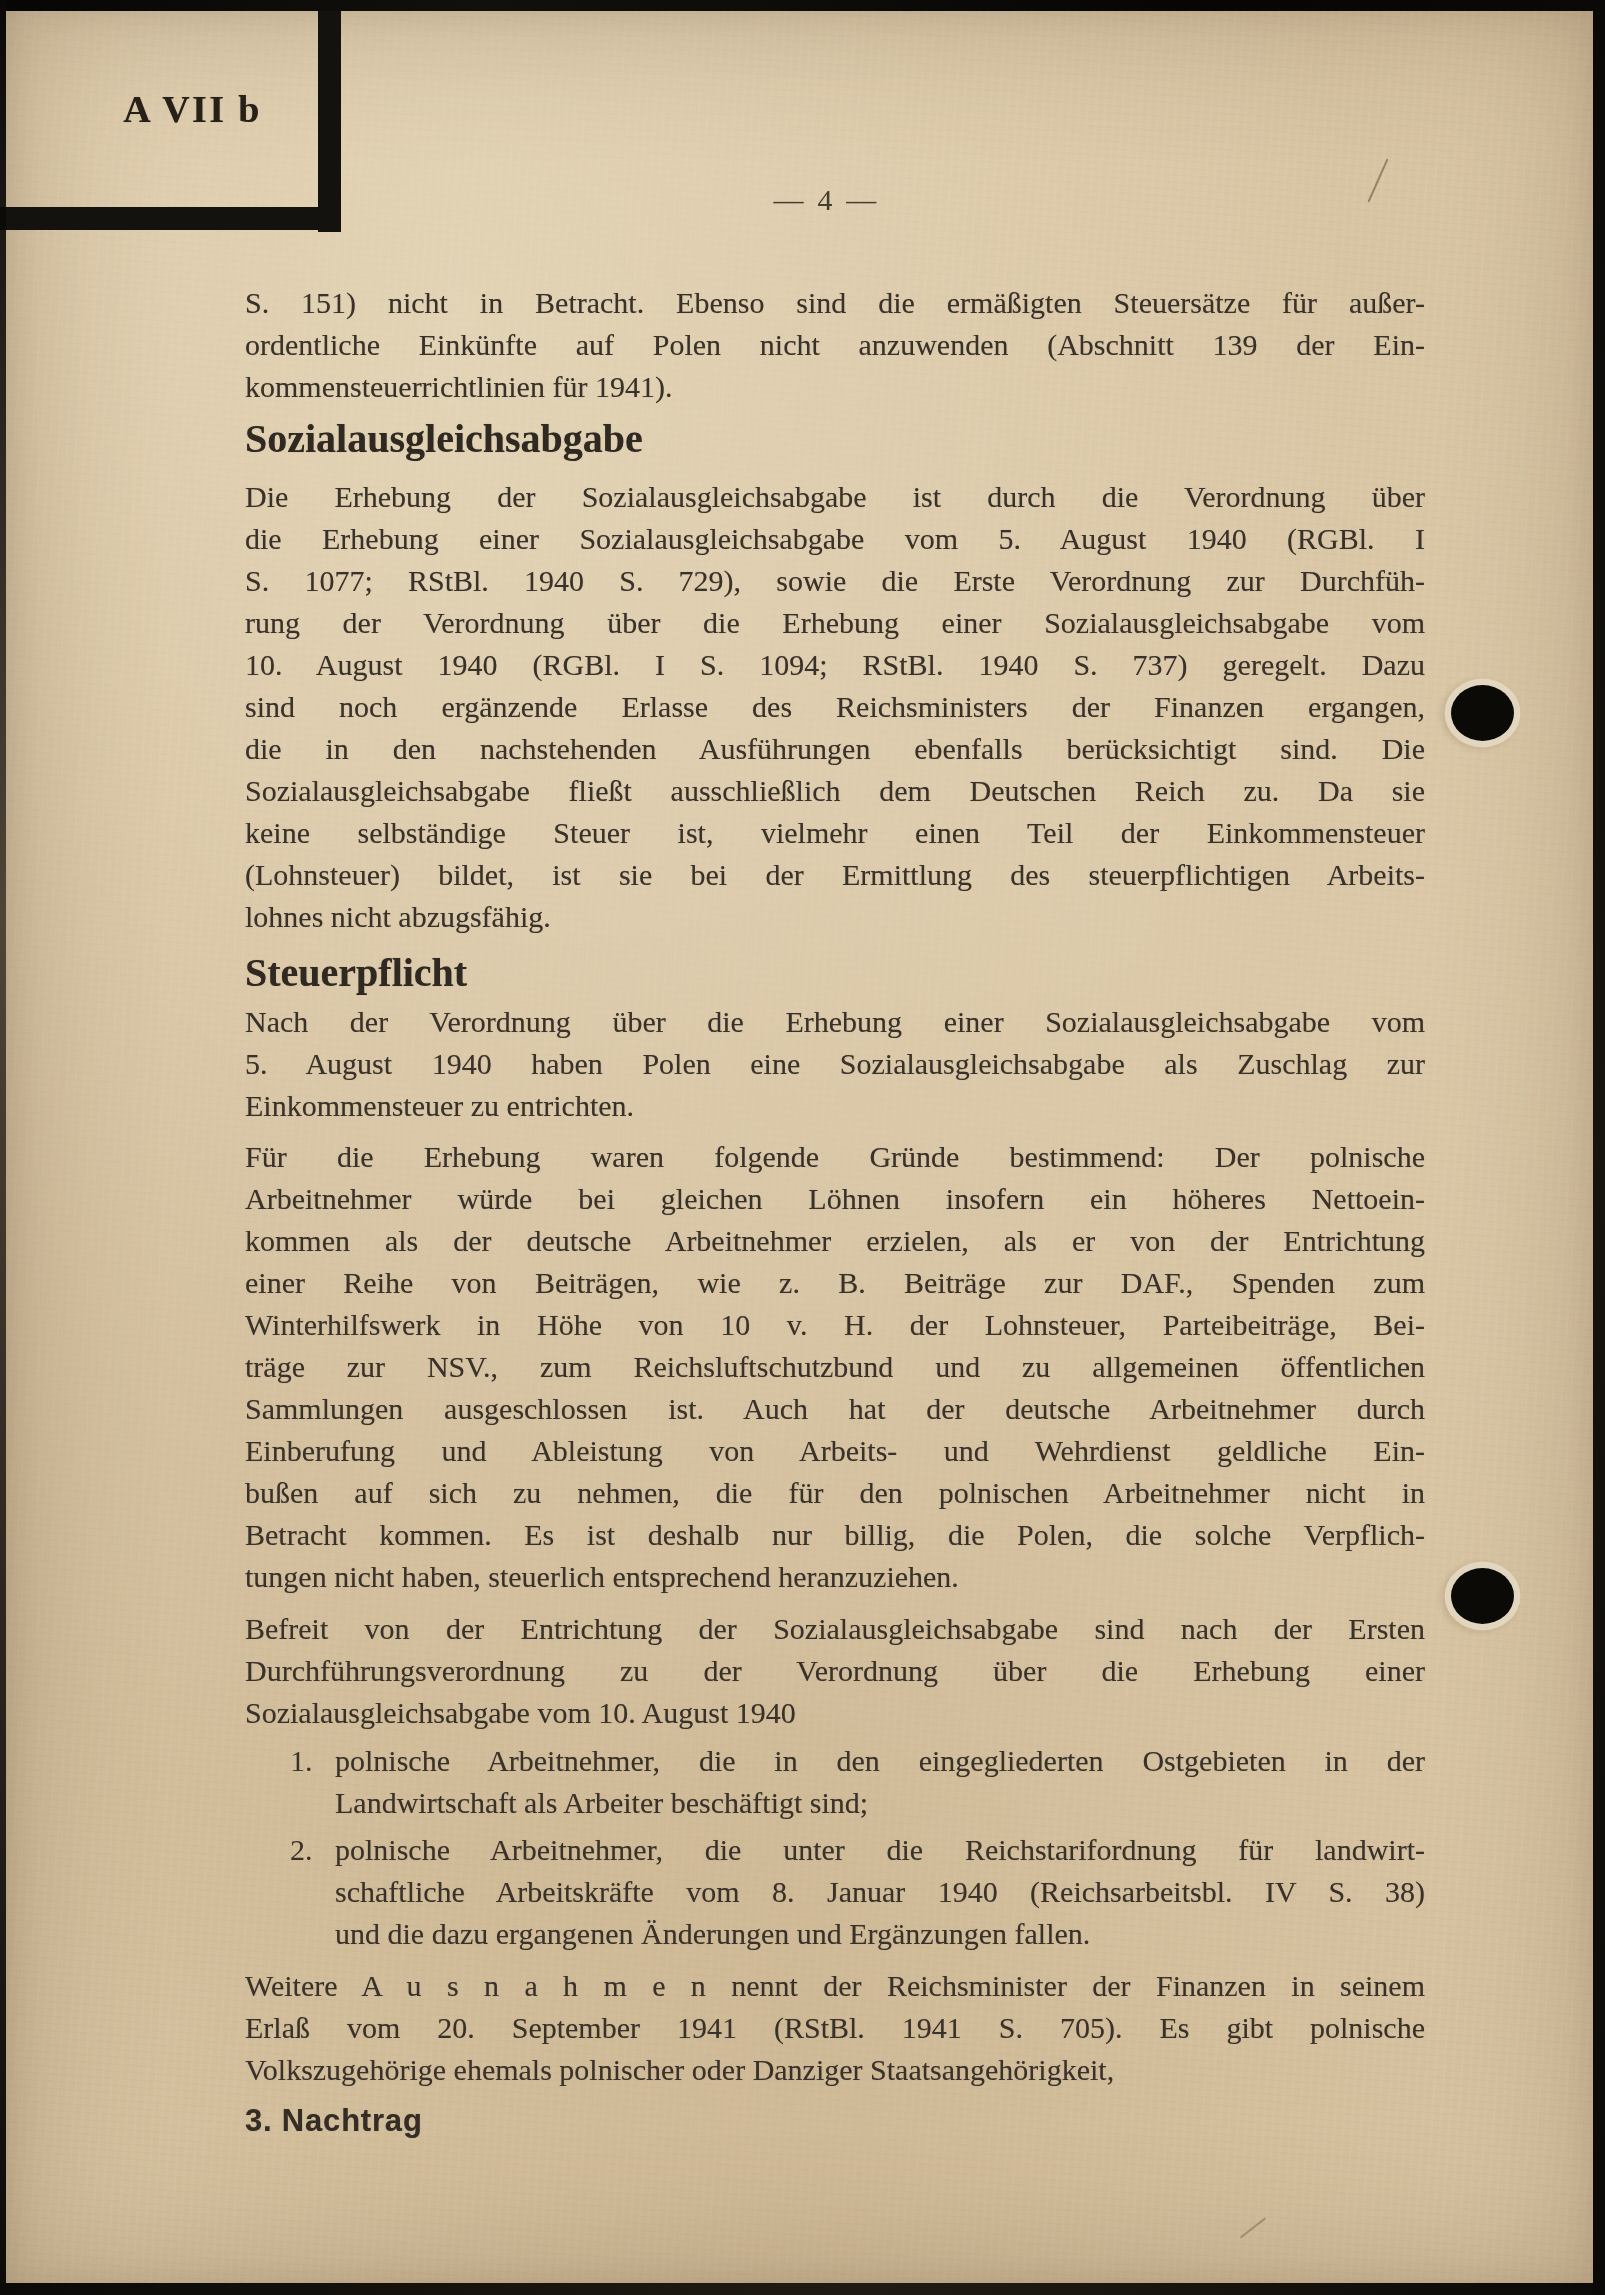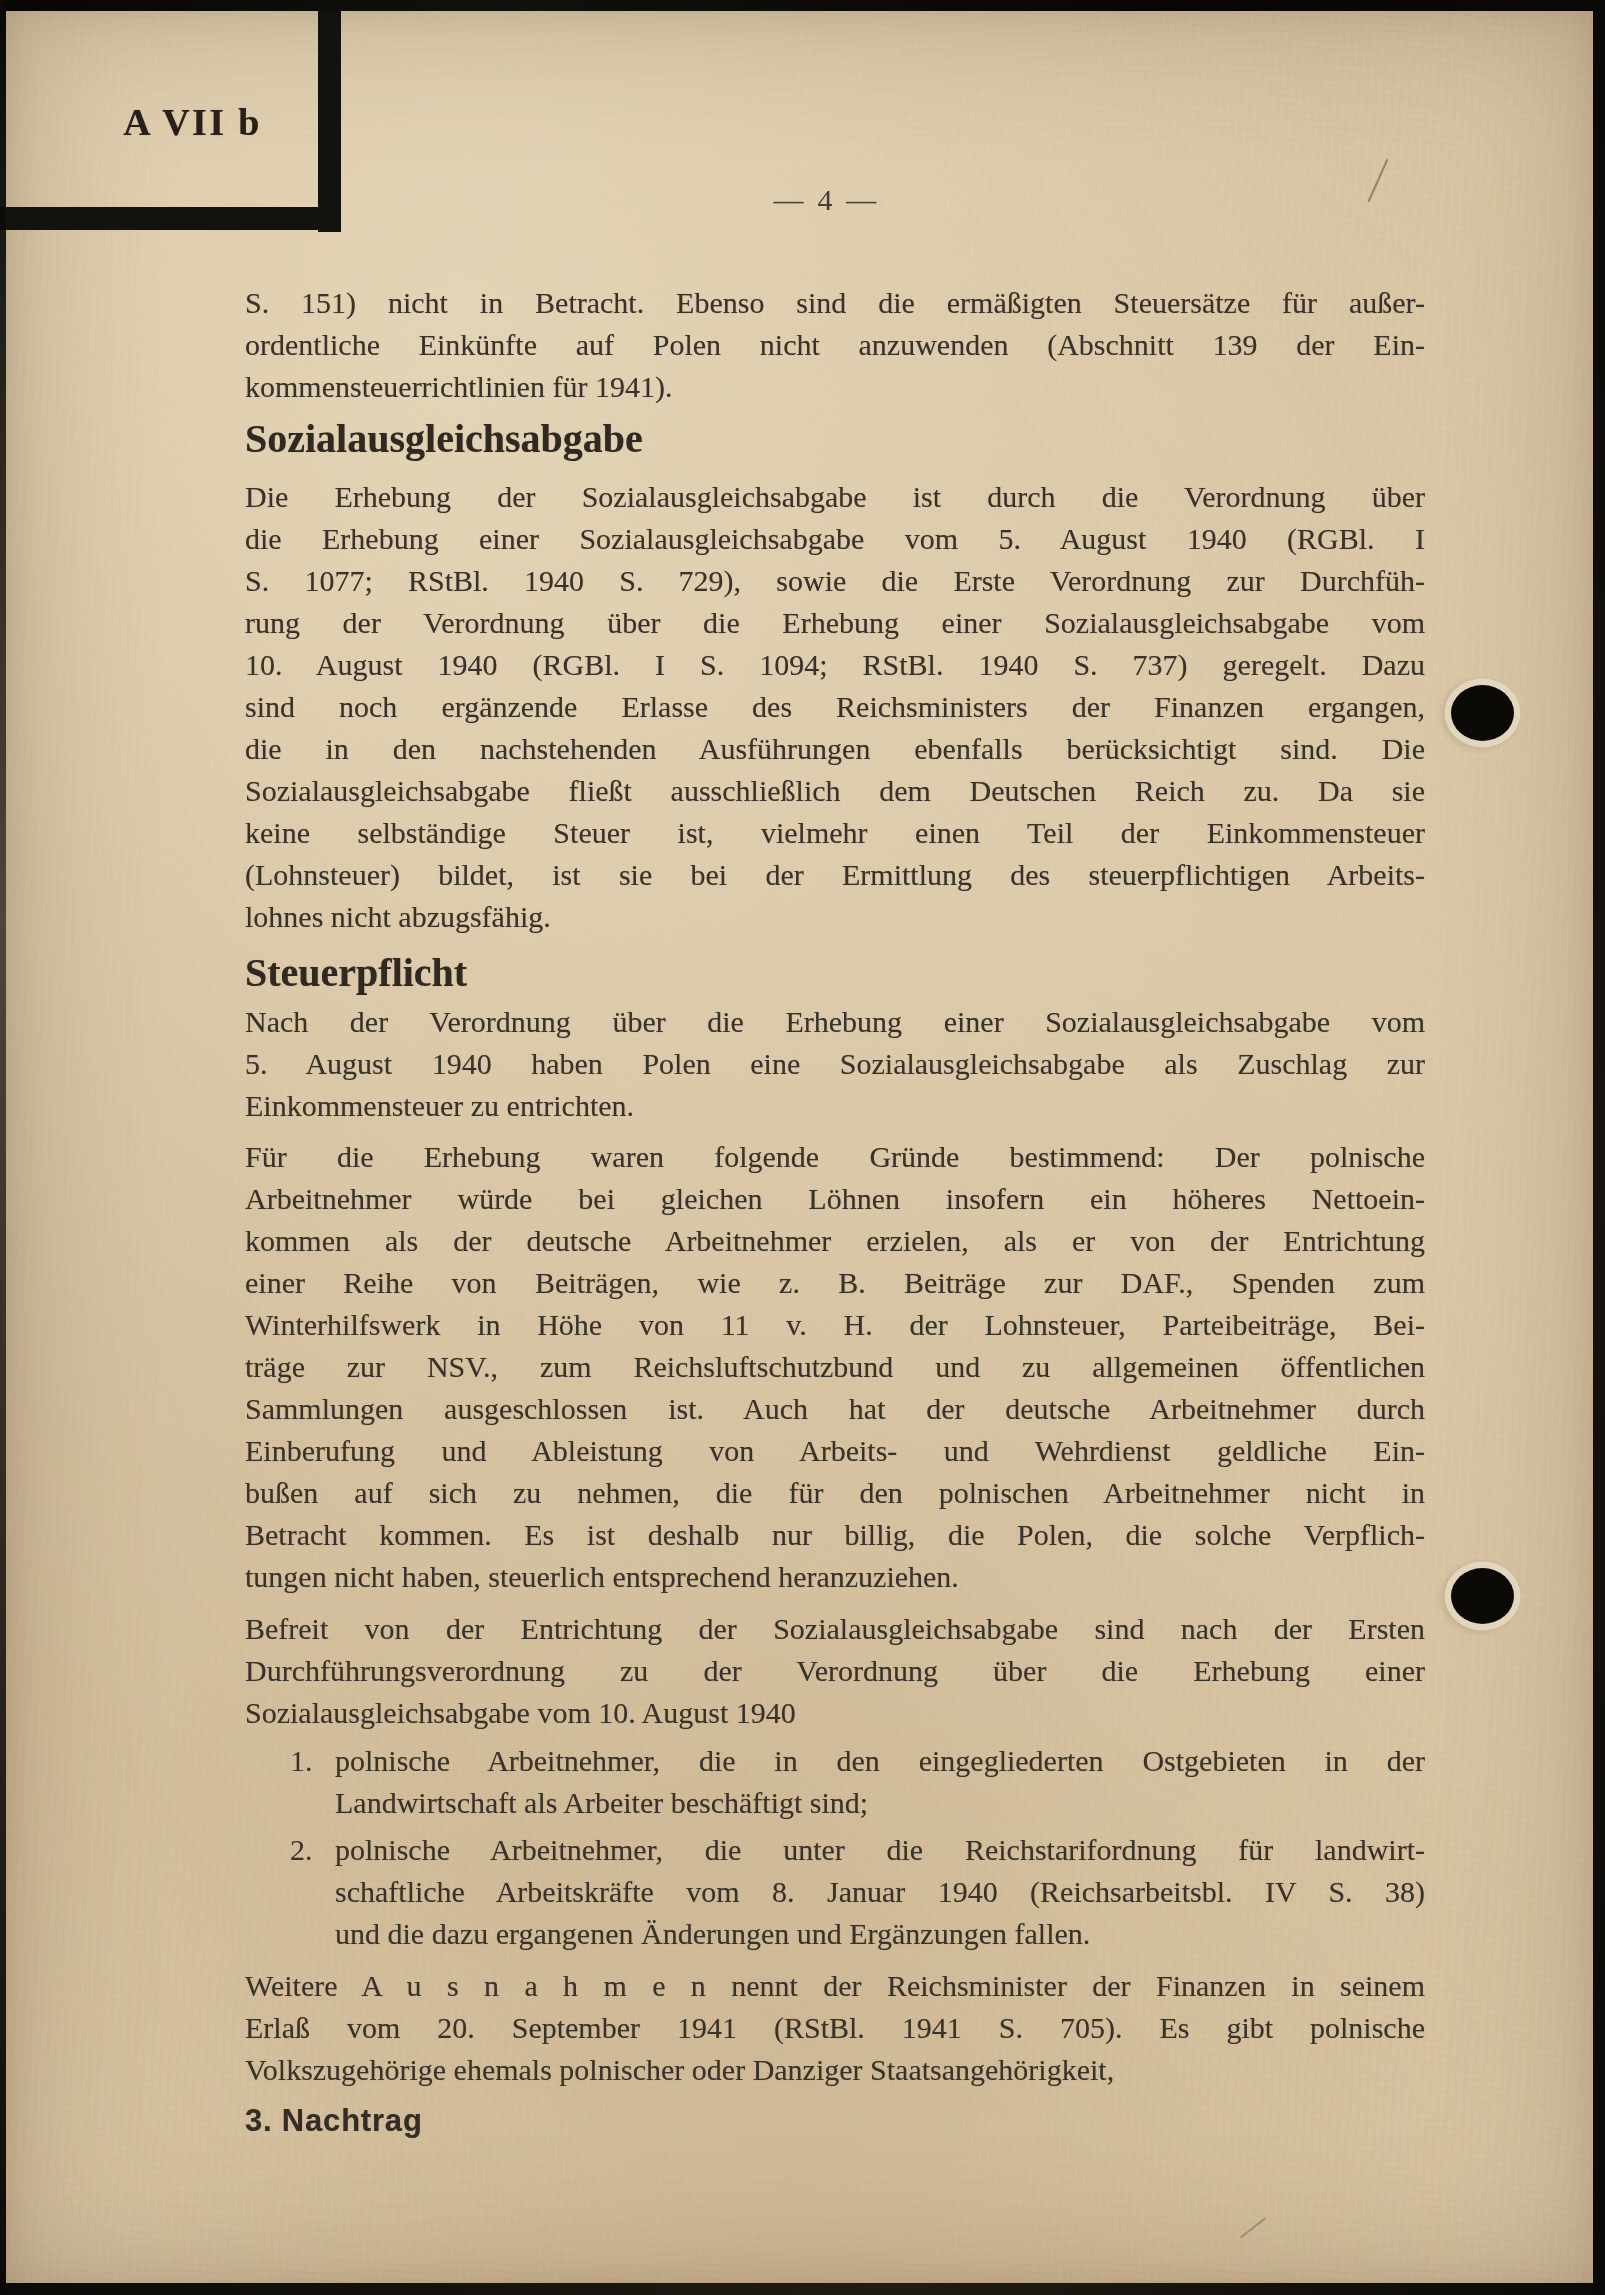--- a/index.html
+++ b/index.html
@@ -30,7 +30,7 @@
   .class-bar-v{position:absolute;left:318px;top:9.6px;width:22.5px;height:222px;background:#14120e;z-index:4;}
   .class-bar-h{position:absolute;left:0;top:207px;width:340px;height:22.5px;background:#14120e;z-index:4;}
   .class-label{
-    position:absolute;left:80px;top:100px;width:225px;
+    position:absolute;left:80px;top:87px;width:225px;
     font-size:38px;font-weight:bold;letter-spacing:2.4px;text-align:center;color:#262019;
     text-shadow:0 0 0.8px rgba(38,32,25,0.5);
   }

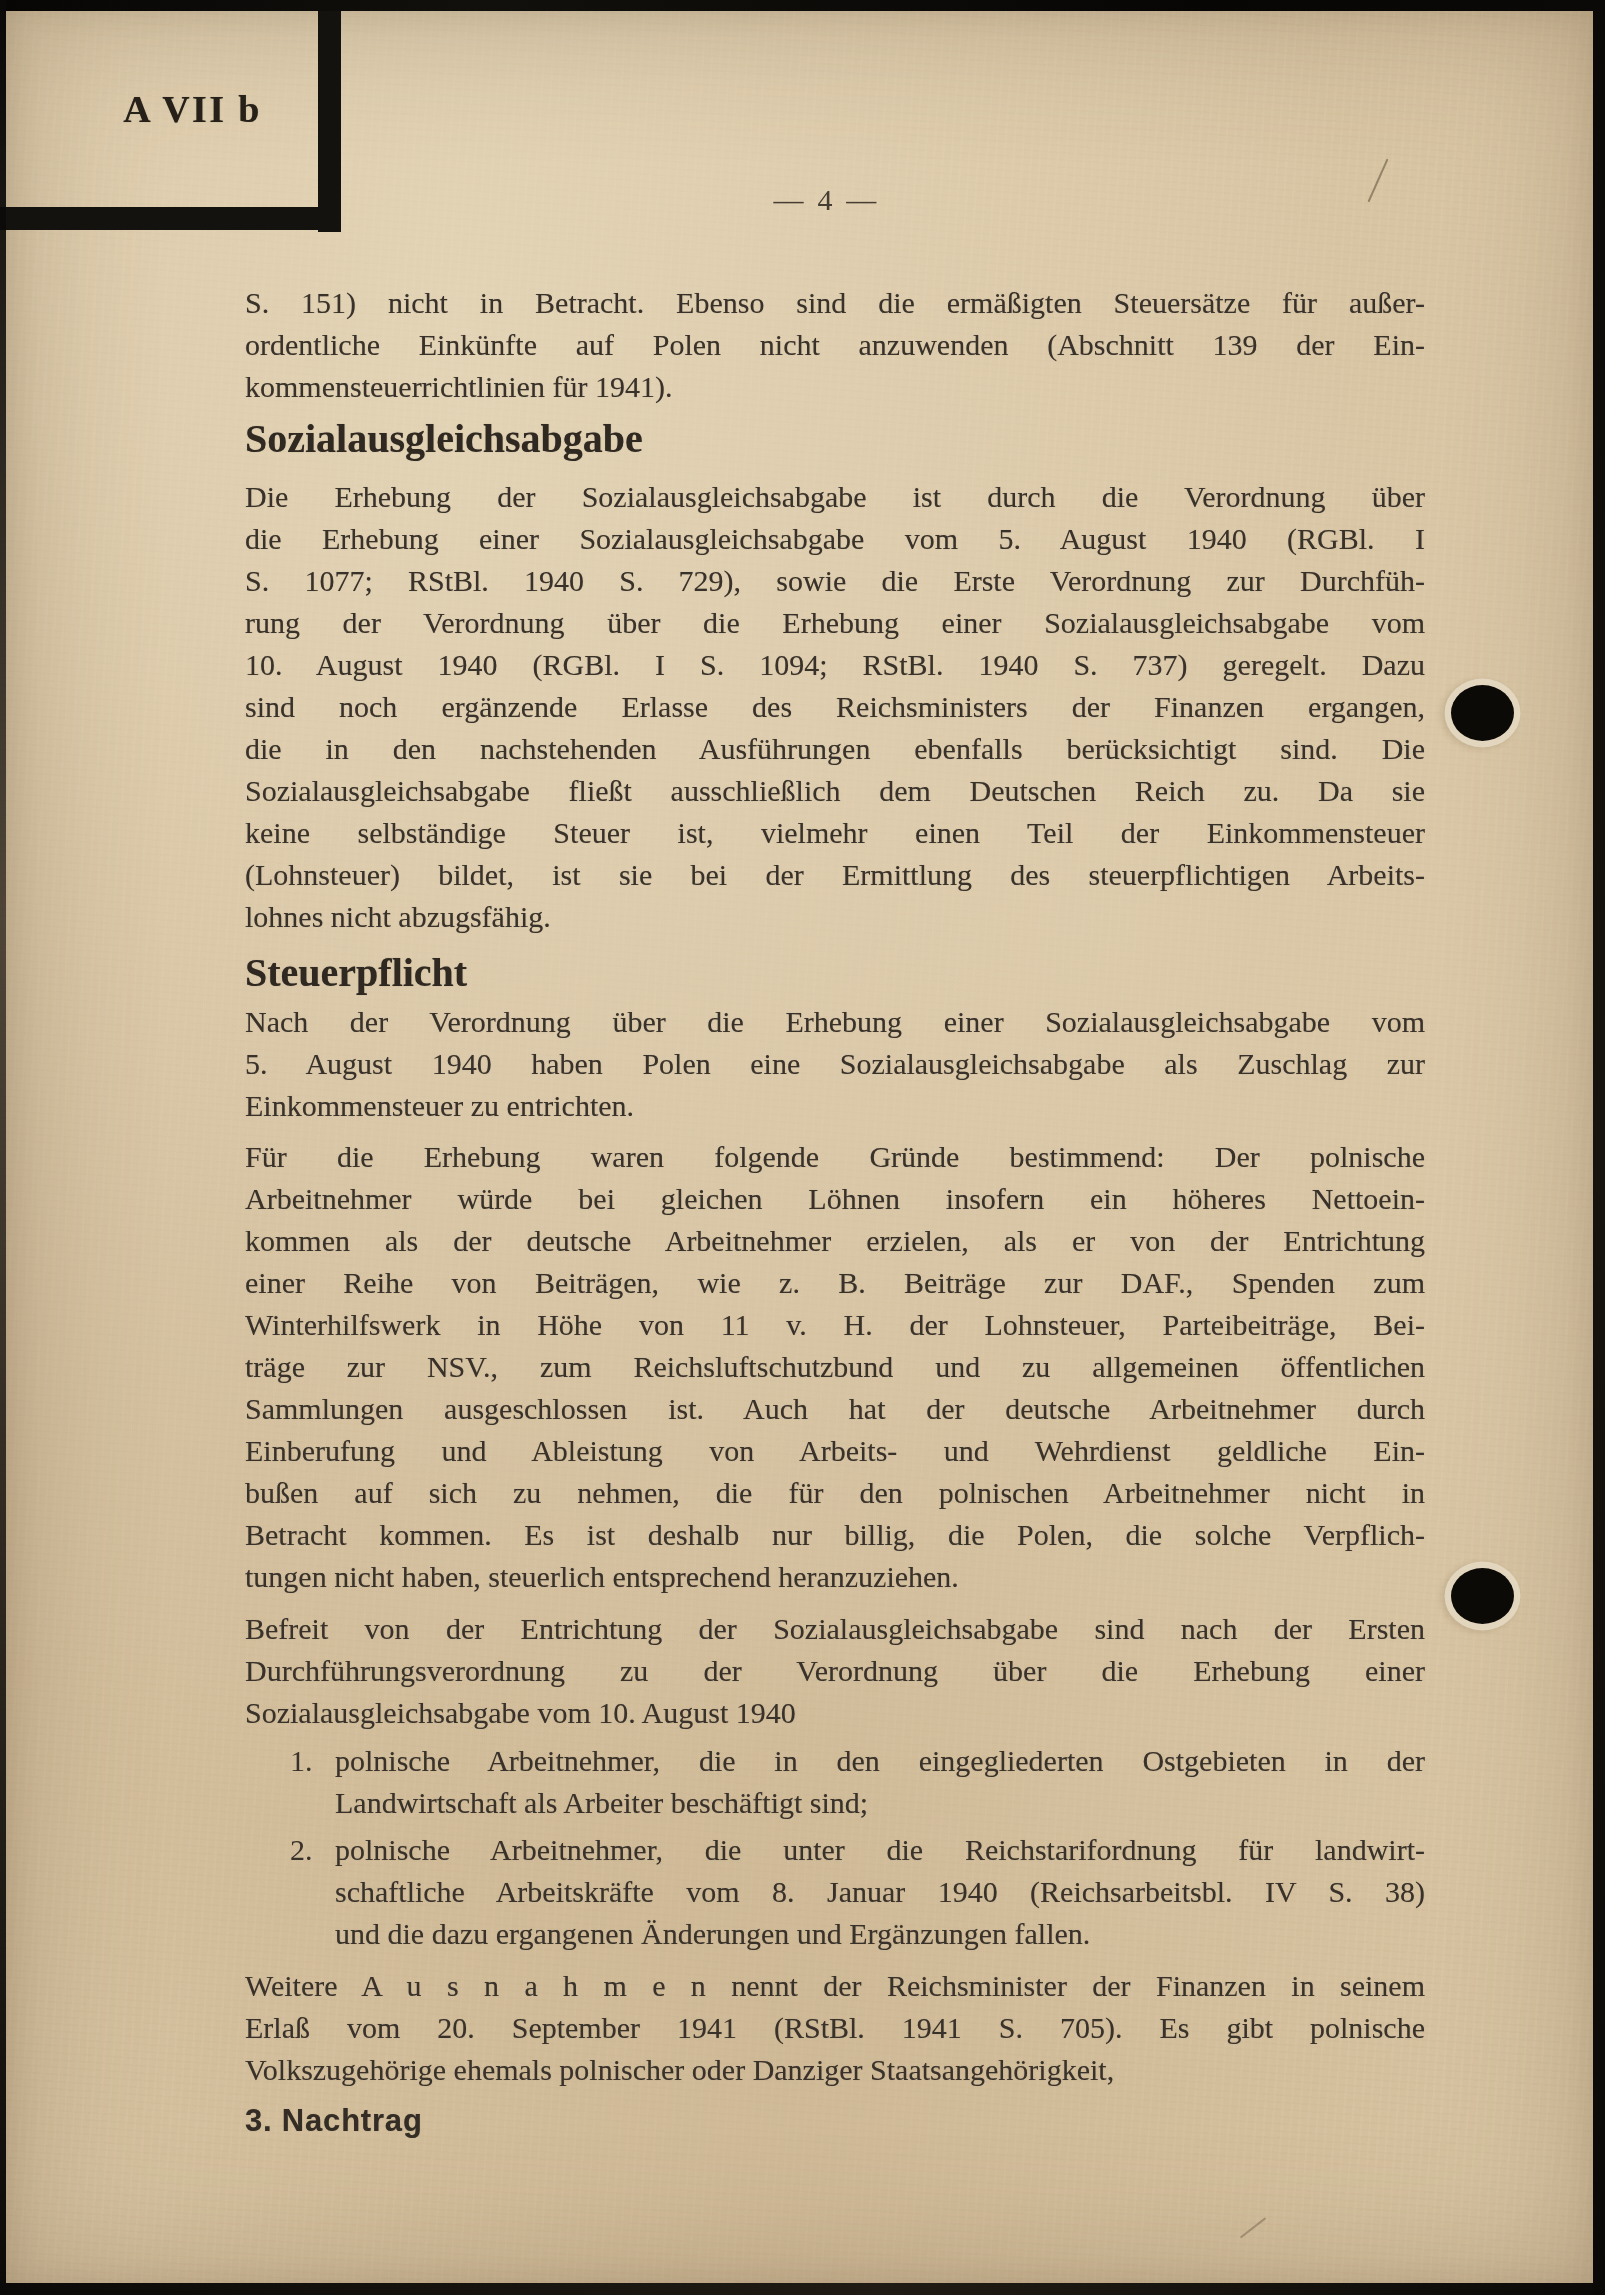--- a/index.html
+++ b/index.html
@@ -136,7 +136,7 @@
       <div class="ln">Arbeitnehmer würde bei gleichen Löhnen insofern ein höheres Nettoein-</div>
       <div class="ln">kommen als der deutsche Arbeitnehmer erzielen, als er von der Entrichtung</div>
       <div class="ln">einer Reihe von Beiträgen, wie z. B. Beiträge zur DAF., Spenden zum</div>
-      <div class="ln">Winterhilfswerk in Höhe von 11 v. H. der Lohnsteuer, Parteibeiträge, Bei-</div>
+      <div class="ln">Winterhilfswerk in Höhe von 10 v. H. der Lohnsteuer, Parteibeiträge, Bei-</div>
       <div class="ln">träge zur NSV., zum Reichsluftschutzbund und zu allgemeinen öffentlichen</div>
       <div class="ln">Sammlungen ausgeschlossen ist. Auch hat der deutsche Arbeitnehmer durch</div>
       <div class="ln">Einberufung und Ableistung von Arbeits- und Wehrdienst geldliche Ein-</div>

